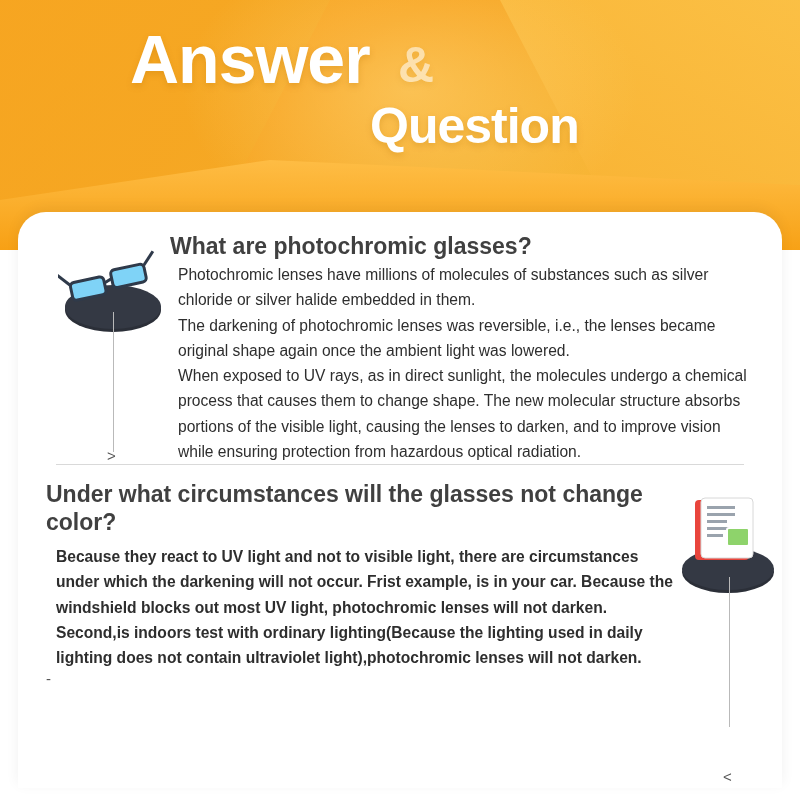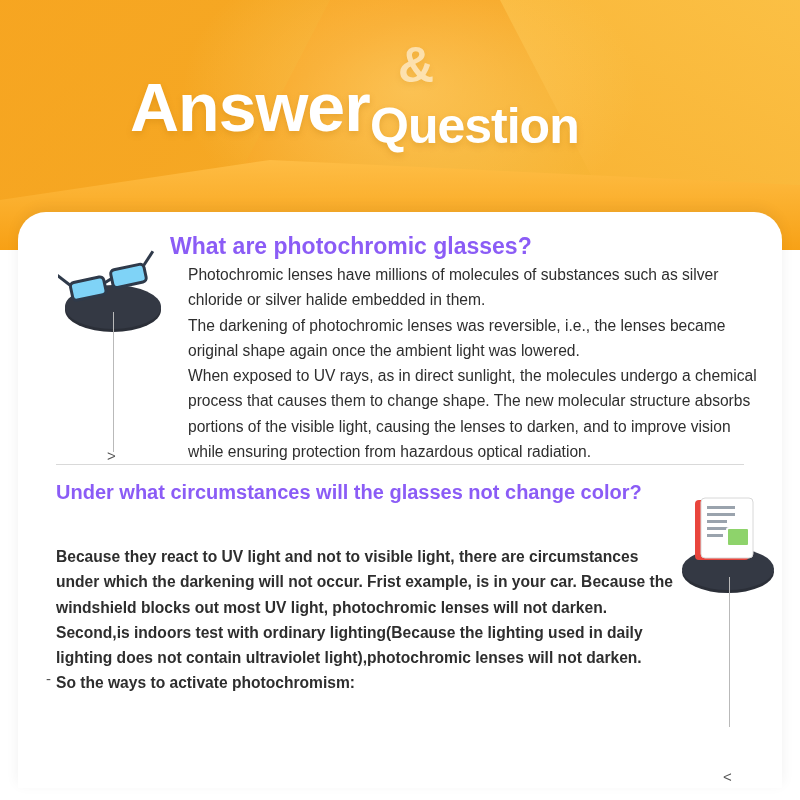--- a/index.html
+++ b/index.html
@@ -70,7 +70,6 @@
   .title-answer {
     left: 130px; top: 20px;
     font-size: 68px;
-    margin-top: 48px;
   }
   .title-amp {
     left: 398px; top: 36px;

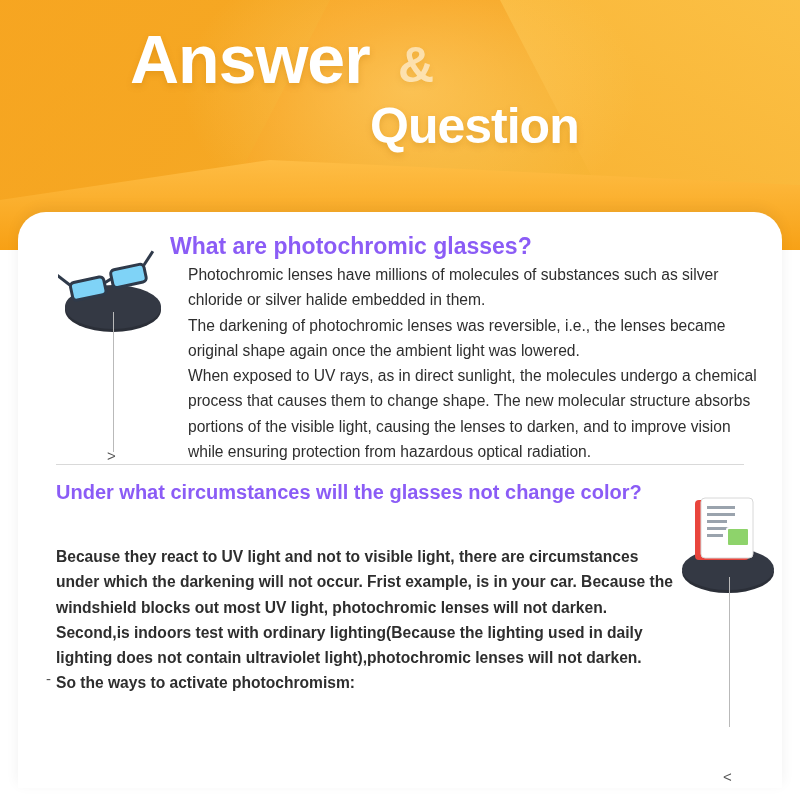--- a/index.html
+++ b/index.html
@@ -98,7 +98,7 @@
 
   .q-heading {
     position: absolute;
-    color: #8b5cf6;
+    color: #404040;
     font-weight: bold;
     line-height: 1.22;
   }

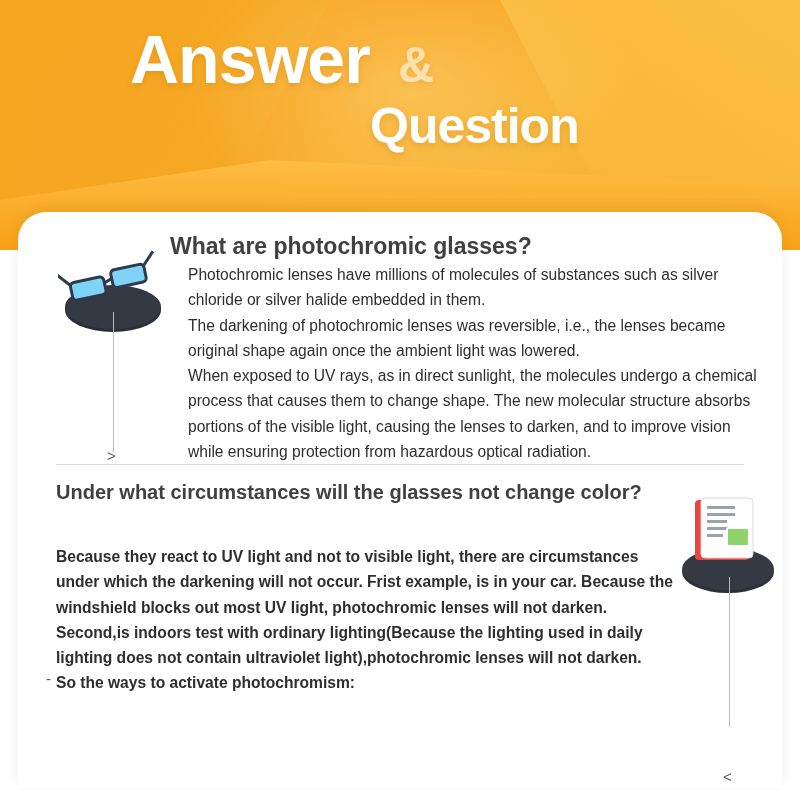--- a/index.html
+++ b/index.html
@@ -111,7 +111,7 @@
     font-size: 15.6px;
     line-height: 1.62;
   }
-  .q1-body { left: 170px; top: 50px; width: 575px; }
+  .q1-body { left: 160px; top: 50px; width: 575px; }
   .q2-body { left: 38px;  top: 332px; width: 620px; font-weight: bold; }
 
   .q-body p { margin: 0; }

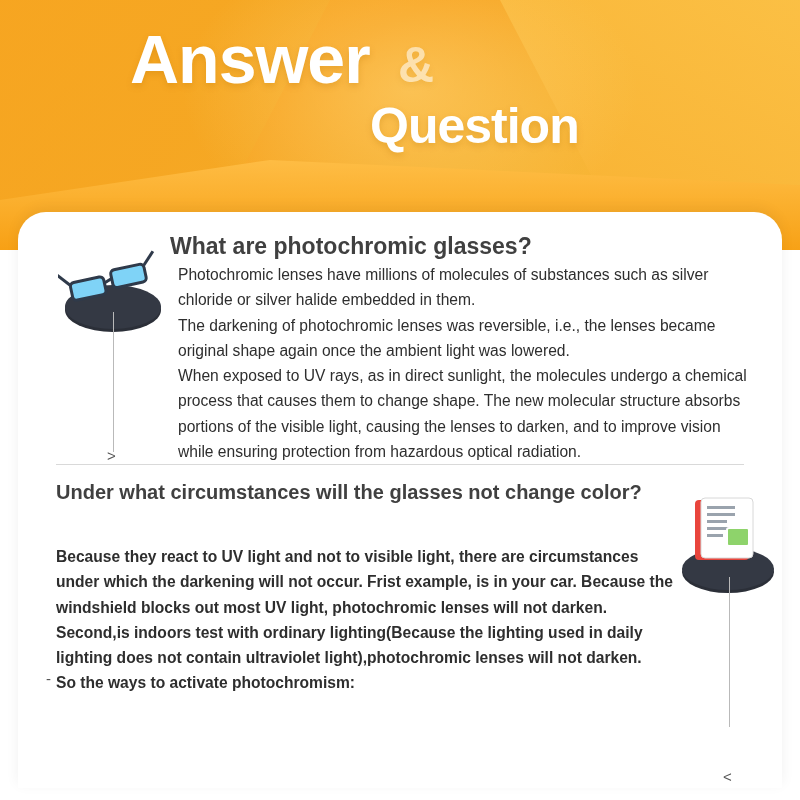--- a/index.html
+++ b/index.html
@@ -103,7 +103,7 @@
     line-height: 1.22;
   }
   .q1-heading { left: 152px; top: 20px; font-size: 23px; }
-  .q2-heading { left: 38px;  top: 268px; font-size: 20px; width: 600px; }
+  .q2-heading { left: 28px;  top: 268px; font-size: 23px; width: 600px; }
 
   .q-body {
     position: absolute;

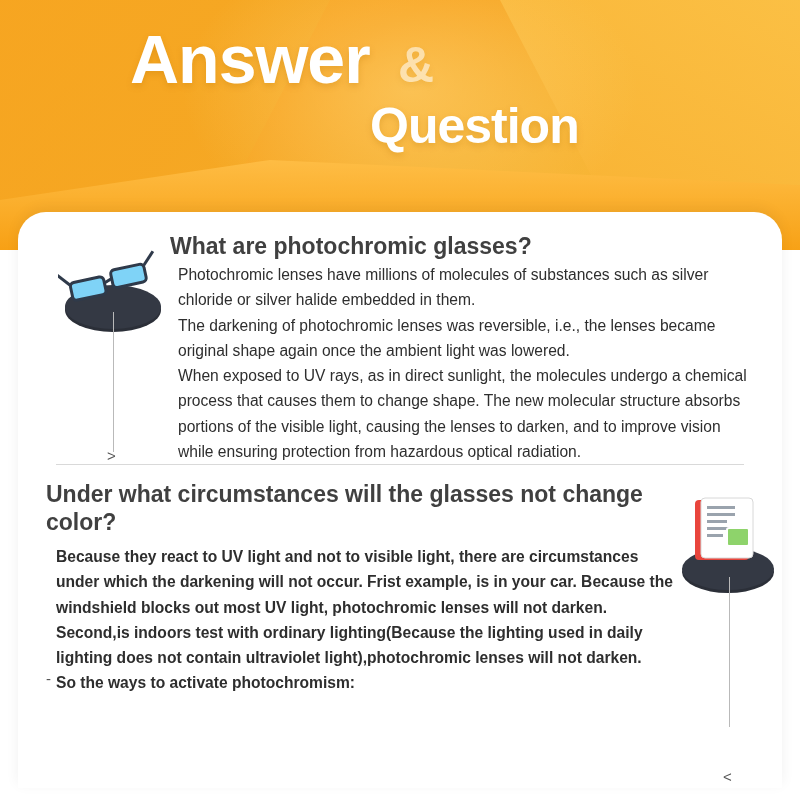--- a/index.html
+++ b/index.html
@@ -212,7 +212,6 @@
       <div class="q-heading q2-heading">Under what circumstances will the glasses not change color?</div>
       <div class="q-body q2-body">
         <p>Because they react to UV light and not to visible light, there are circumstances under which the darkening will not occur. Frist example, is in your car. Because the windshield blocks out most UV light, photochromic lenses will not darken. Second,is indoors test with ordinary lighting(Because the lighting used in daily lighting does not contain ultraviolet light),photochromic lenses will not darken.</p>
-        <p>So the ways to activate photochromism:</p>
       </div>
     </div>
 

